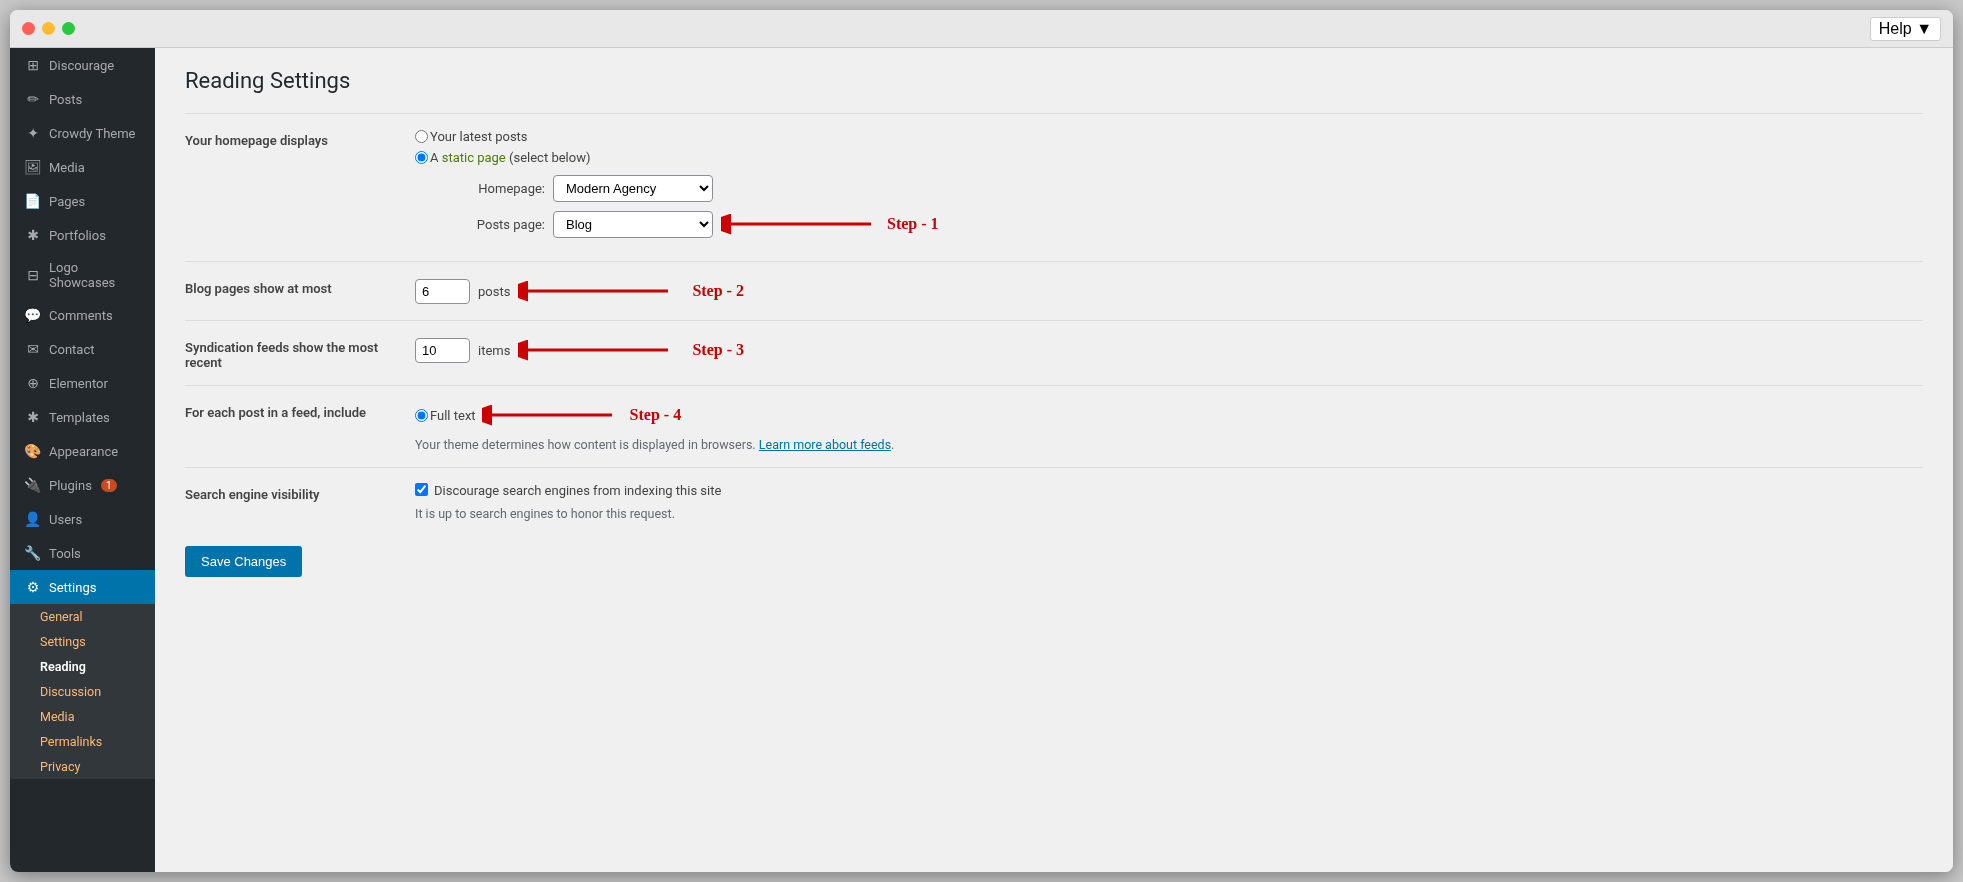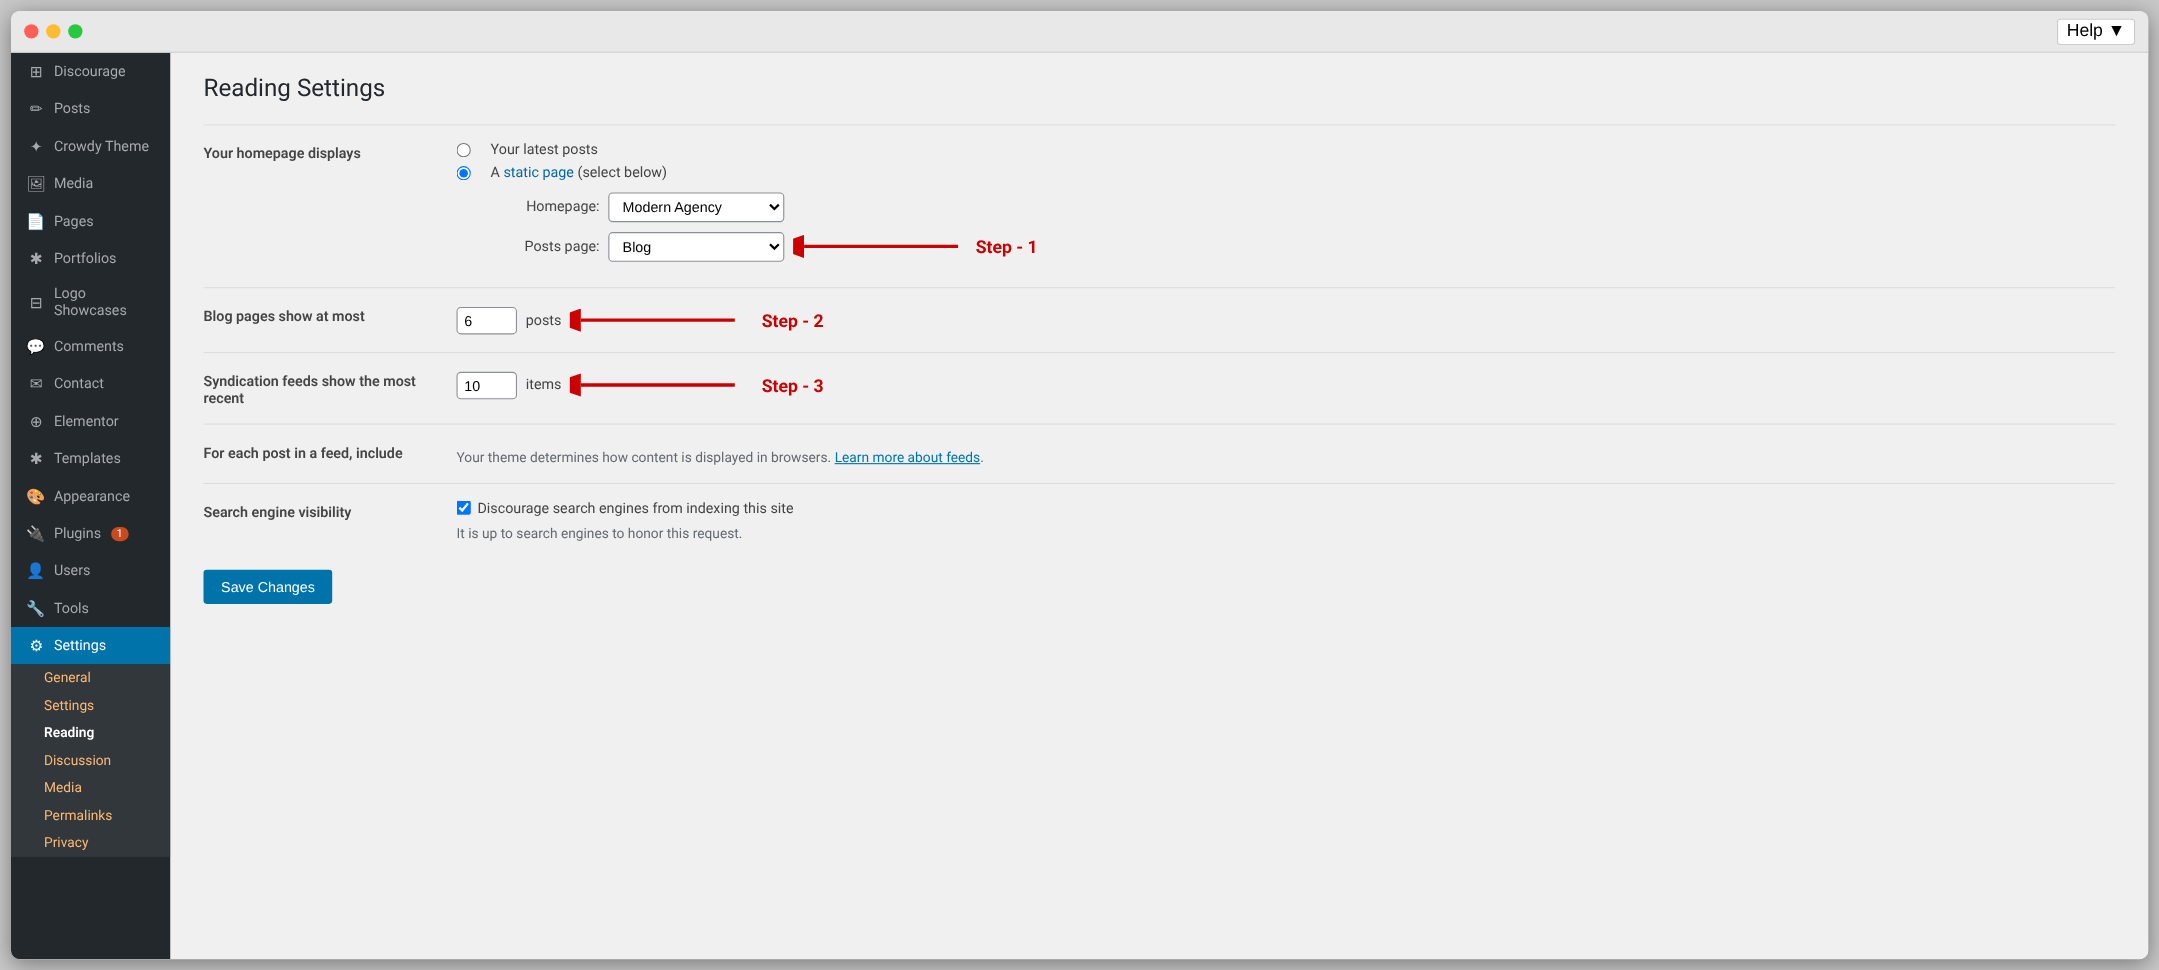--- a/index.html
+++ b/index.html
@@ -170,7 +170,7 @@
     .radio-option {
       display: flex;
       align-items: center;
-      gap: 18px;
+      gap: 2px;
       margin-bottom: 6px;
       font-size: 13px;
     }

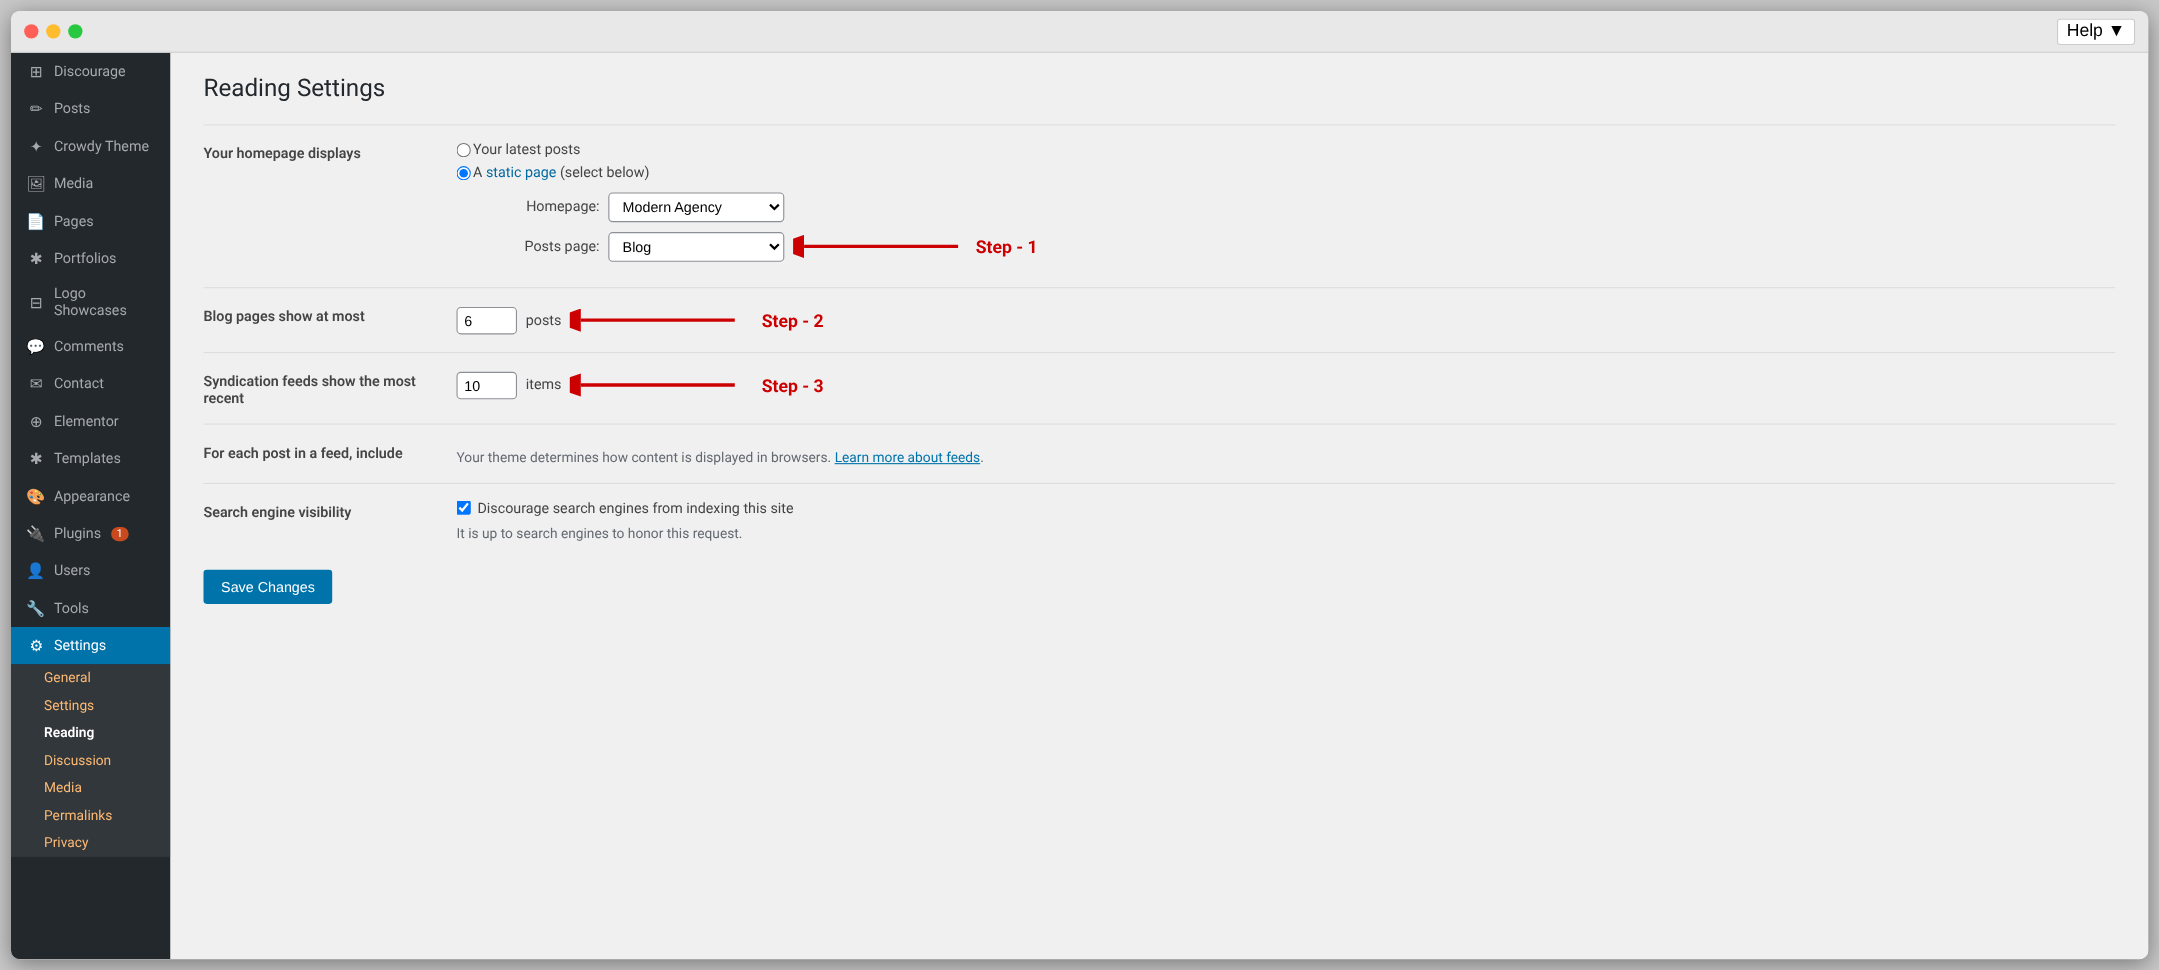--- a/index.html
+++ b/index.html
@@ -180,7 +180,7 @@
     }
 
     .static-page-link {
-      color: #0369a1;
+      color: #4d7c0f;
       text-decoration: none;
     }
 

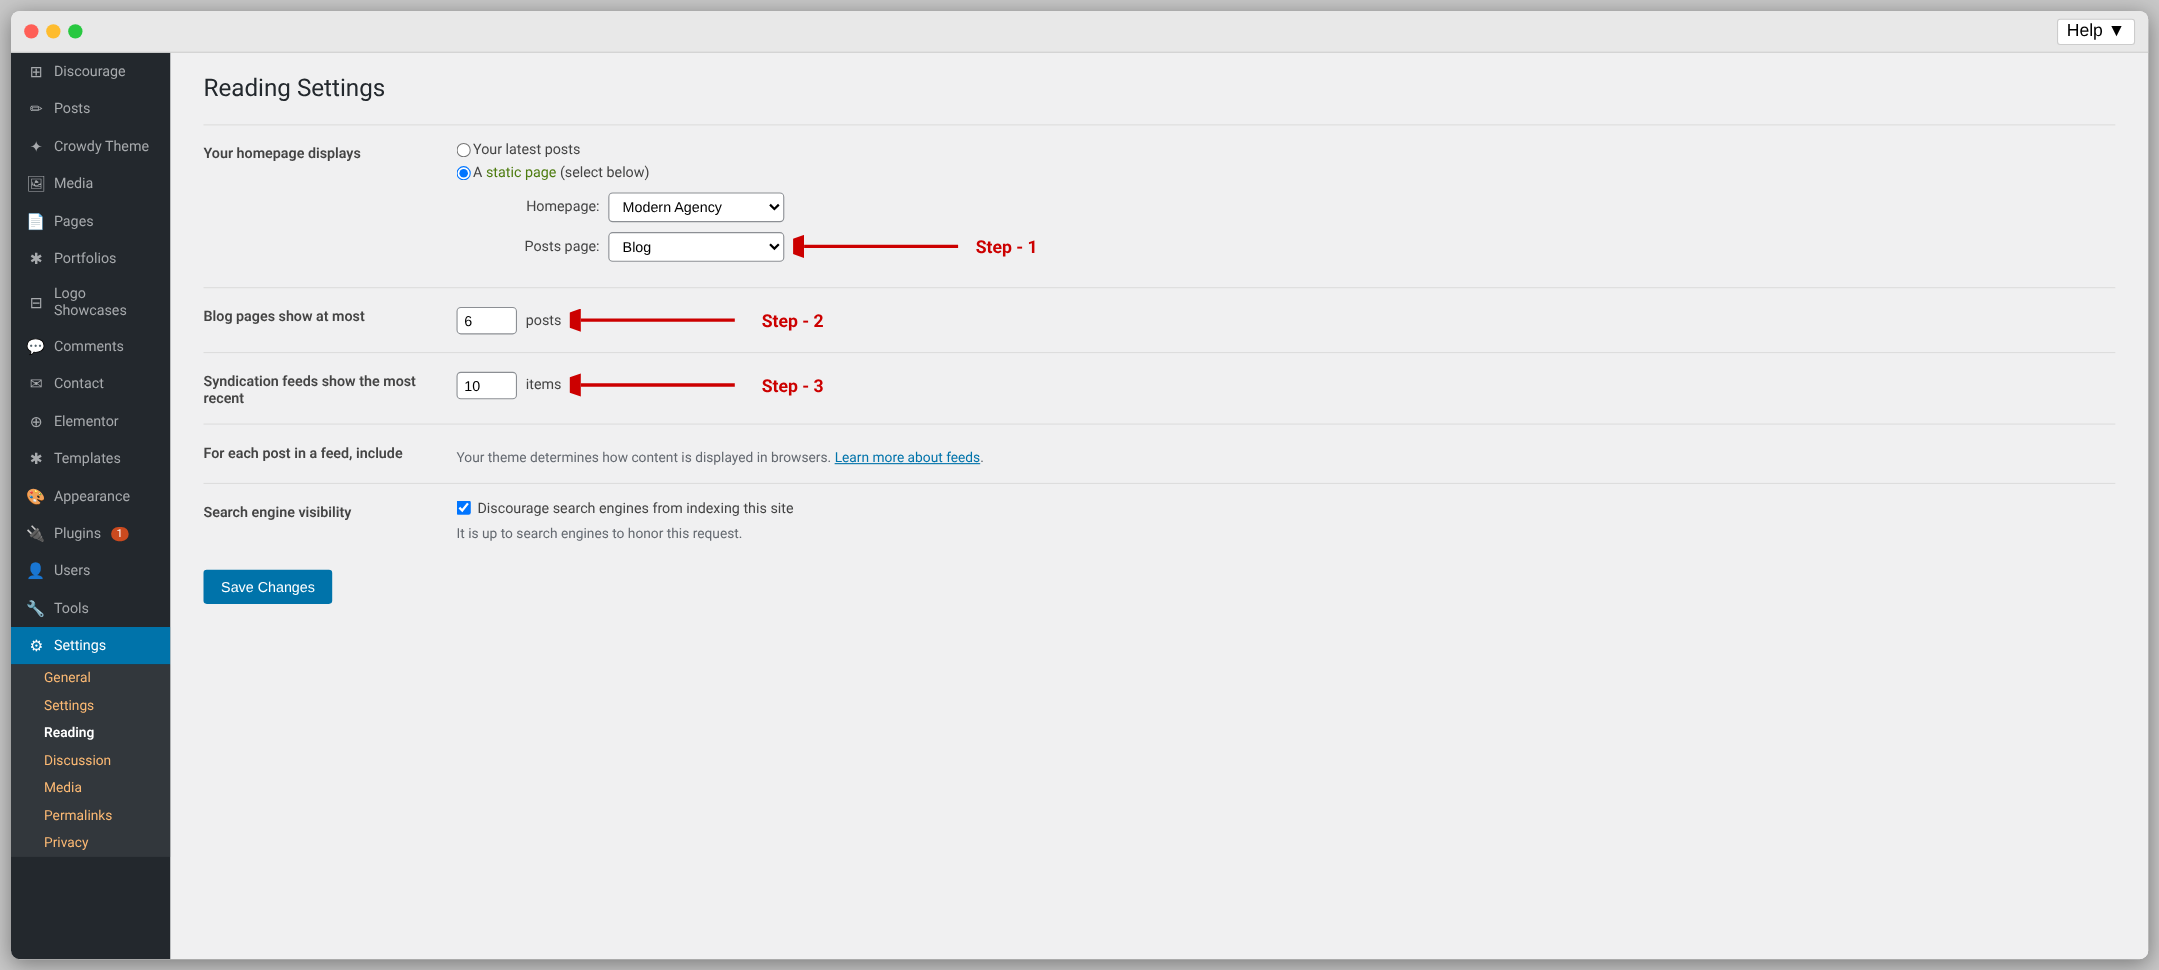--- a/index.html
+++ b/index.html
@@ -262,6 +262,7 @@
       font-weight: 700;
       margin-left: 6px;
       white-space: nowrap;
+      font-family: Liberation Serif, serif;
     }
   </style>
 </head>

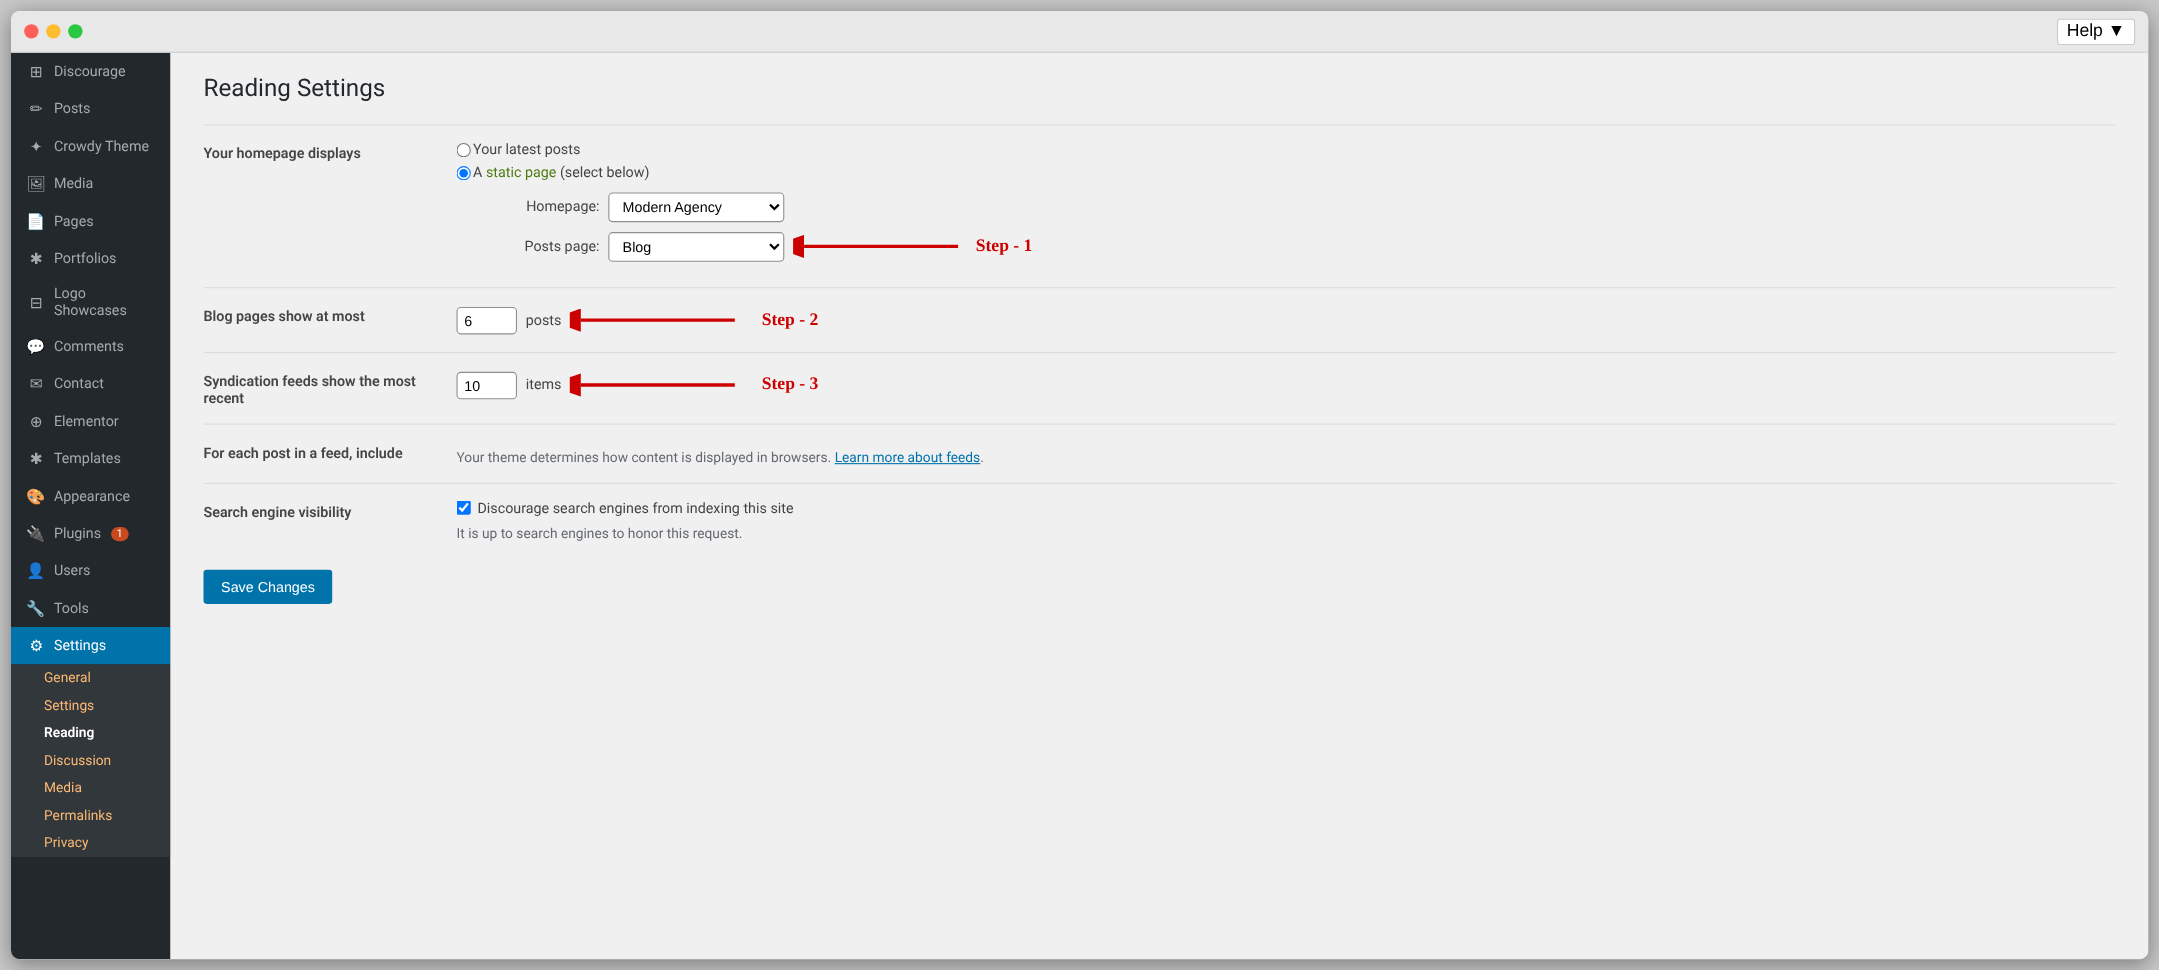--- a/index.html
+++ b/index.html
@@ -444,6 +444,19 @@
         <div class="settings-row">
           <div class="settings-label">For each post in a feed, include</div>
           <div class="settings-field">
+            <div class="radio-option">
+              <input type="radio" name="feed_include" id="full_text" checked="" style="">
+              <label for="full_text">Full text</label>
+              <svg width="140" height="28" viewBox="0 0 140 28" style="margin-left:4px;">
+                <defs>
+                  <marker id="arrowhead4" markerWidth="10" markerHeight="7" refX="0" refY="3.5" orient="auto">
+                    <polygon points="0 0, 10 3.5, 0 7" fill="#cc0000"></polygon>
+                  </marker>
+                </defs>
+                <line x1="130" y1="14" x2="10" y2="14" stroke="#cc0000" stroke-width="3" marker-end="url(#arrowhead4)"></line>
+              </svg>
+              <span class="step-label">Step - 4</span>
+            </div>
             <p class="info-text">
               <span>Your theme determines how content is displayed in browsers.</span>
               <a href="#">Learn more about feeds</a>.

